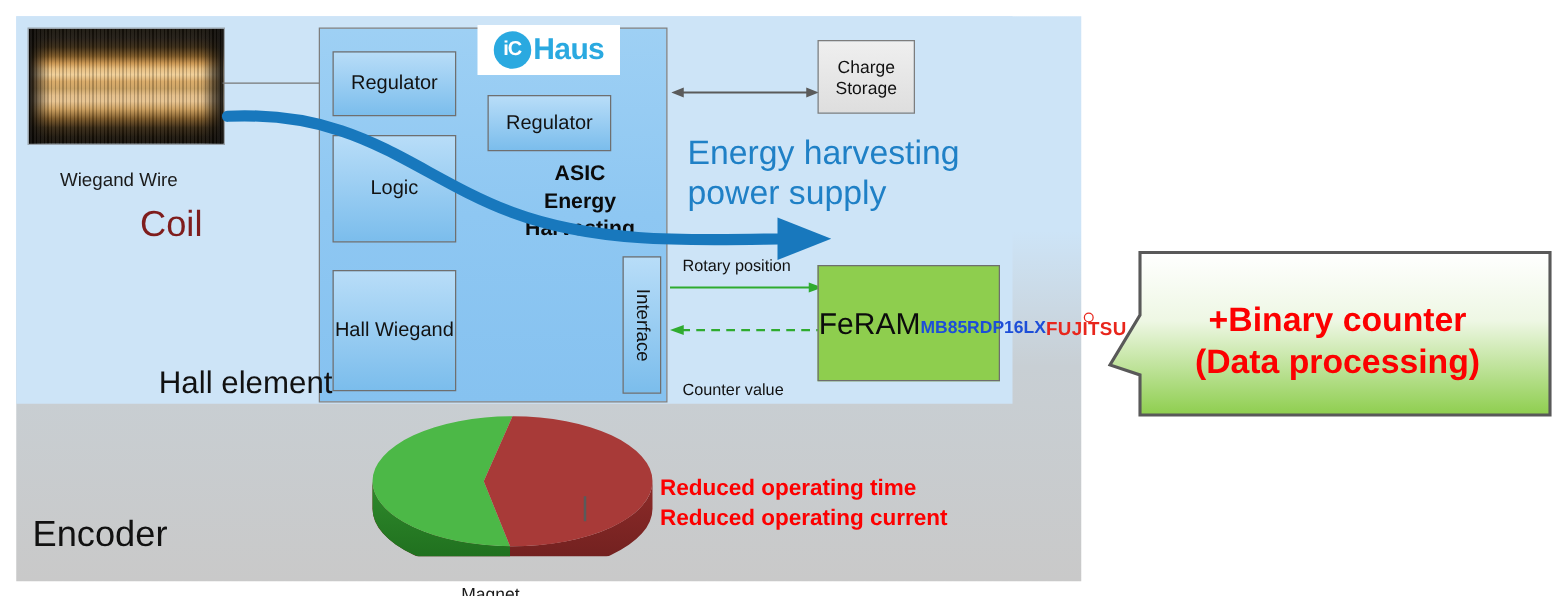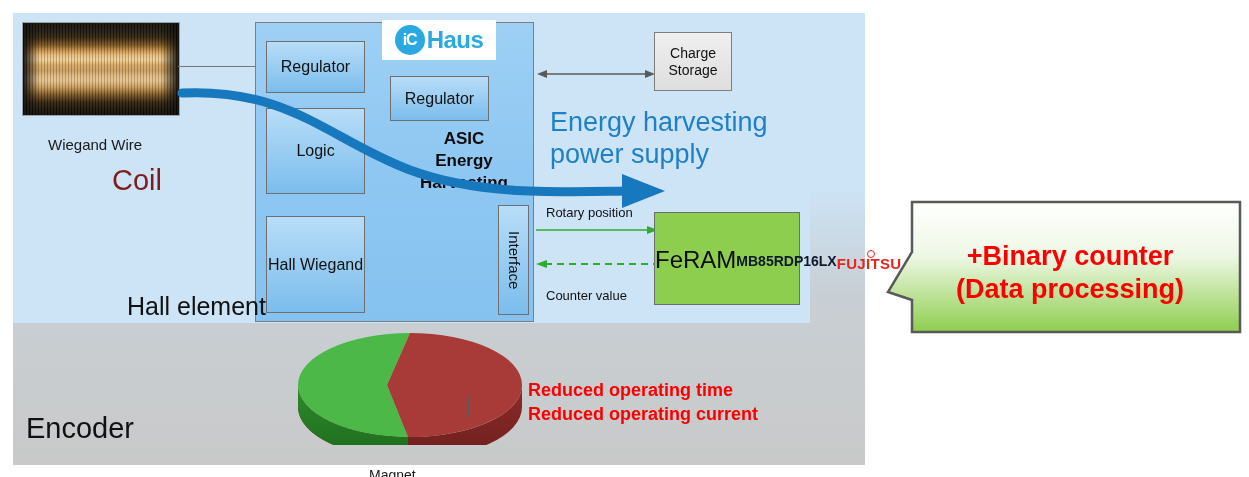--- a/index.html
+++ b/index.html
@@ -112,7 +112,7 @@
     padding-top:2px;box-sizing:border-box;
   }
   .feram-title{font-size:24px;color:#0c0c0c;line-height:1.0;}
-  .feram-part{font-size:14px;color:#0f172a;font-weight:bold;margin-top:2px;}
+  .feram-part{font-size:14px;color:#1d4ed8;font-weight:bold;margin-top:2px;}
   .feram-brand{font-size:15px;color:#e8261c;font-weight:bold;margin-top:8px;letter-spacing:0.3px;position:relative;}
   .feram-brand:before{
     content:"";position:absolute;left:30px;top:-5px;width:6px;height:6px;

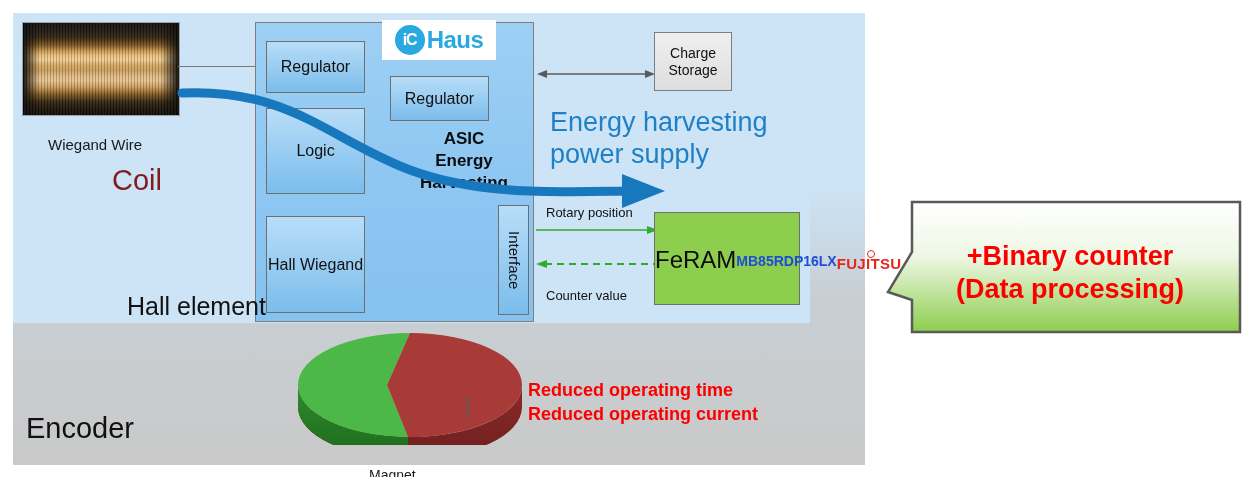--- a/index.html
+++ b/index.html
@@ -120,7 +120,7 @@
   }
 
   .lbl-rotary{position:absolute;left:546px;top:205px;font-size:13px;color:#111;}
-  .lbl-counter{position:absolute;left:546px;top:288px;font-size:13px;color:#111;}
+  .lbl-counter{position:absolute;left:546px;top:304px;font-size:13px;color:#111;}
   .arrow-rot{position:absolute;left:536px;top:224px;width:122px;height:12px;}
   .arrow-cnt{position:absolute;left:536px;top:258px;width:122px;height:12px;}
 

